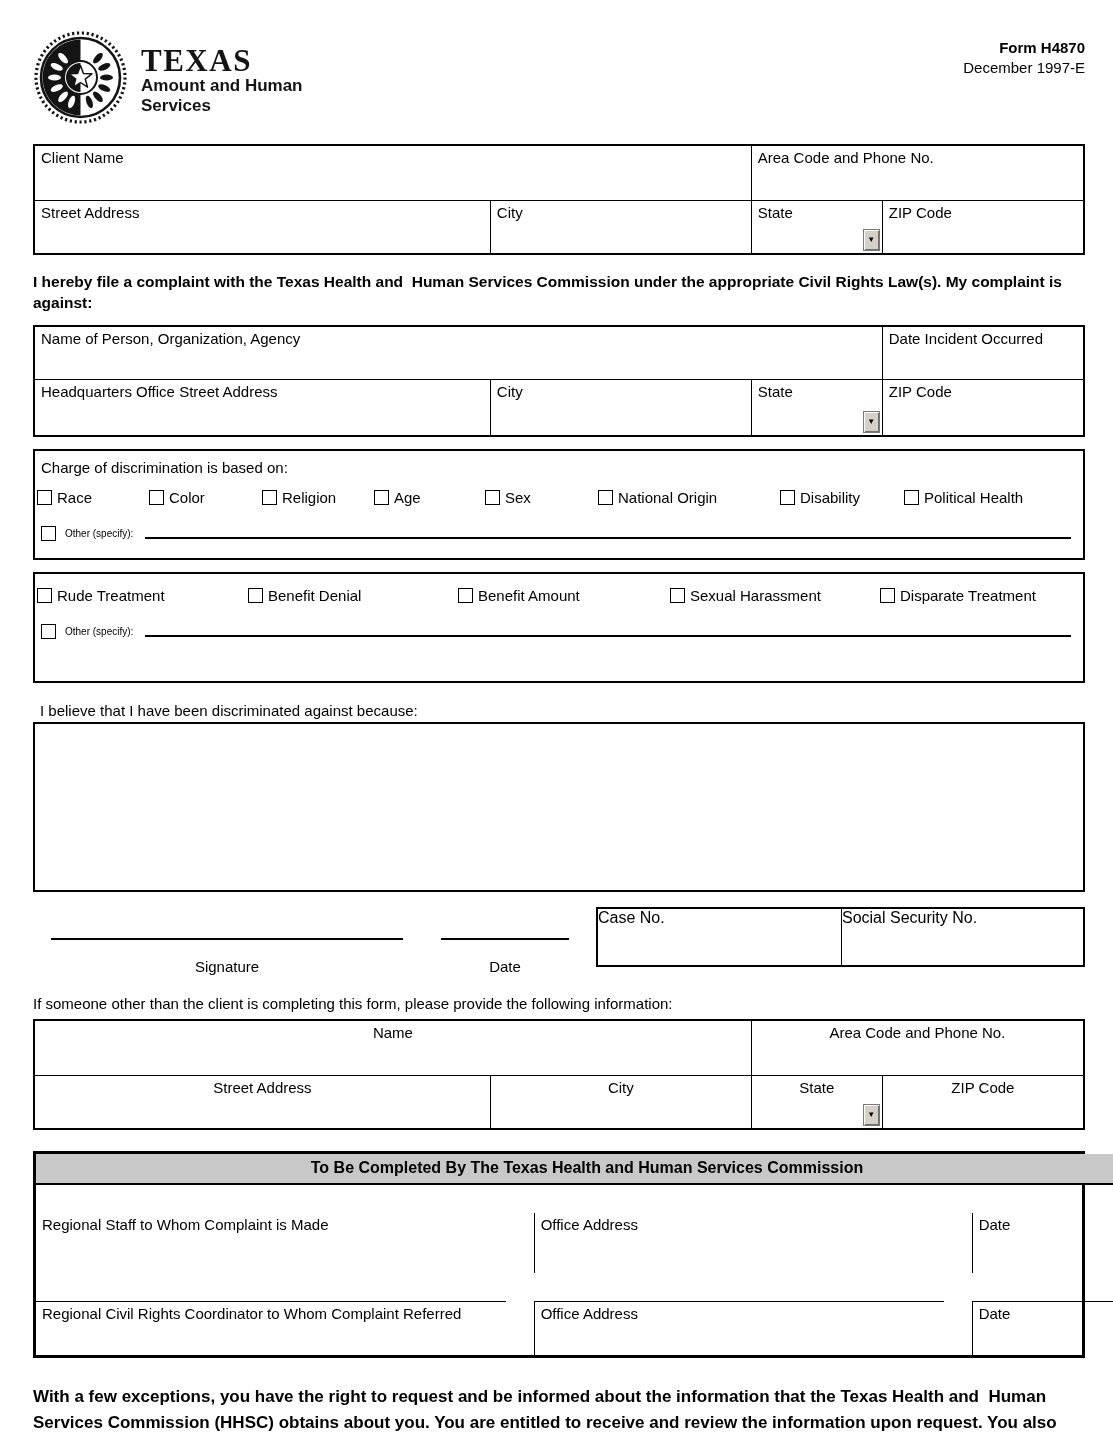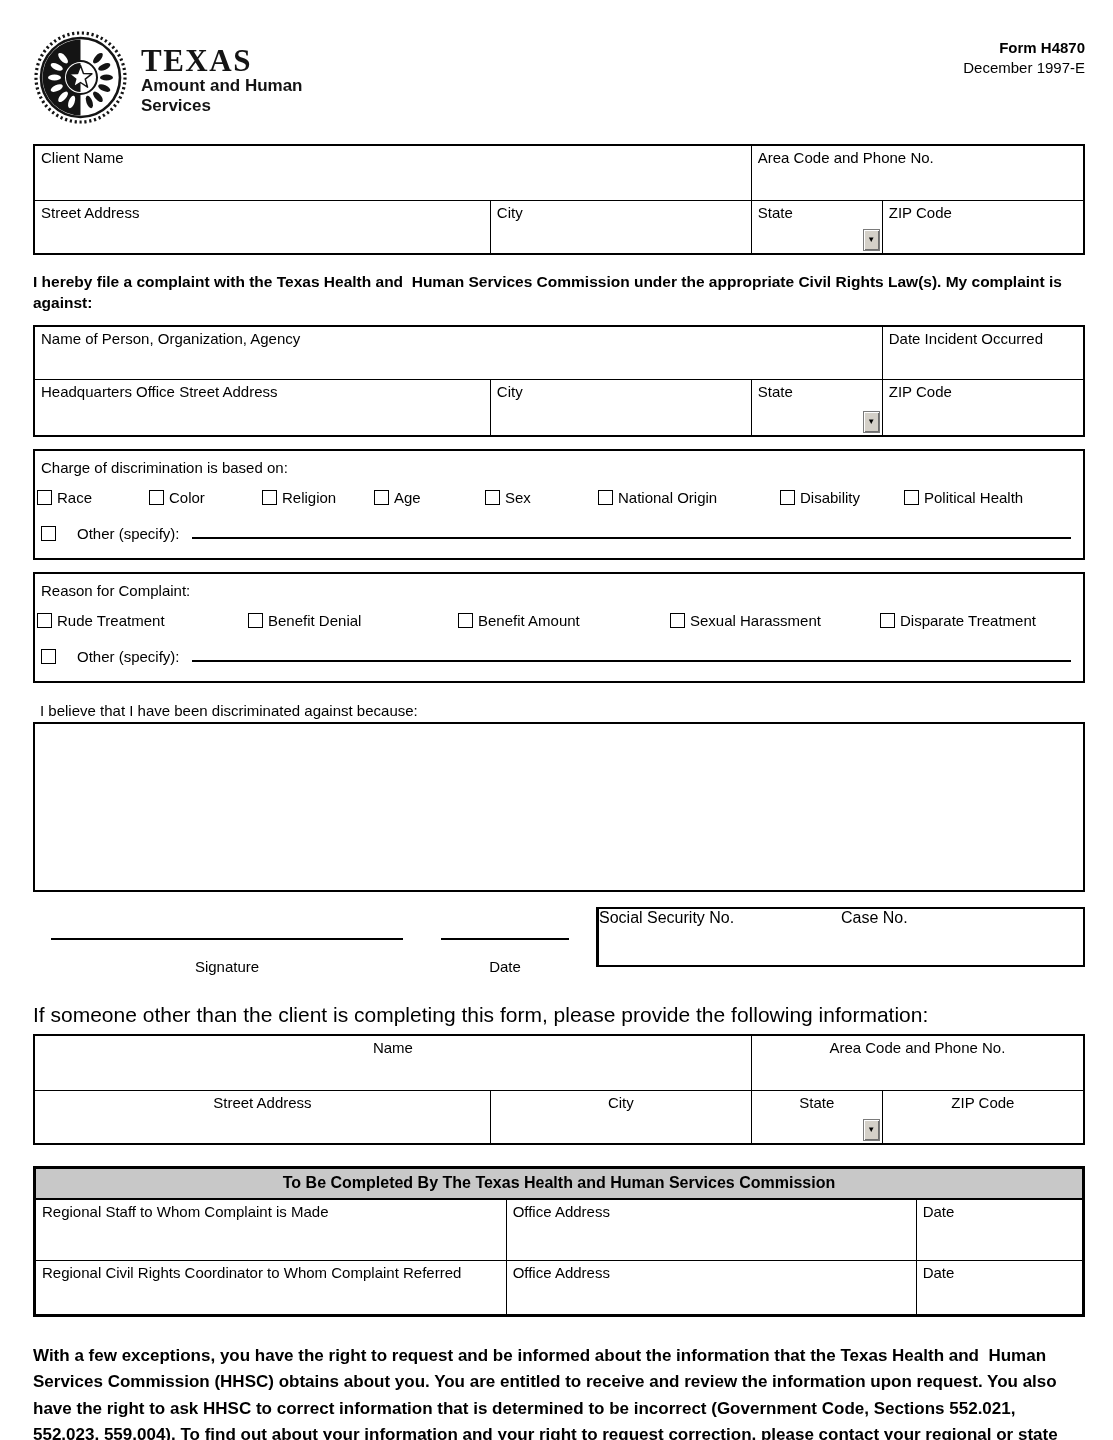--- a/index.html
+++ b/index.html
@@ -52,7 +52,7 @@
   .cbitem { position:absolute; top:0; display:flex; align-items:center; gap:5px; font-size:15px; white-space:nowrap; }
   .cb { width:15px; height:15px; border:1.5px solid #000; background:#fff; flex:0 0 auto; }
   .otherrow { display:flex; align-items:center; margin-top:13px; padding-left:6px; height:24px; }
-  .otherrow .lbl { margin-left:21px; font-size:15px; }
+  .otherrow .lbl { margin-left:9px; font-size:10px; }
   .fill-line { flex:1; border-bottom:2px solid #000; height:17px; margin-left:12px; margin-right:12px; align-self:flex-start; }
 
   .believe-label { font-size:15px; margin-top:19px; padding-left:7px; }

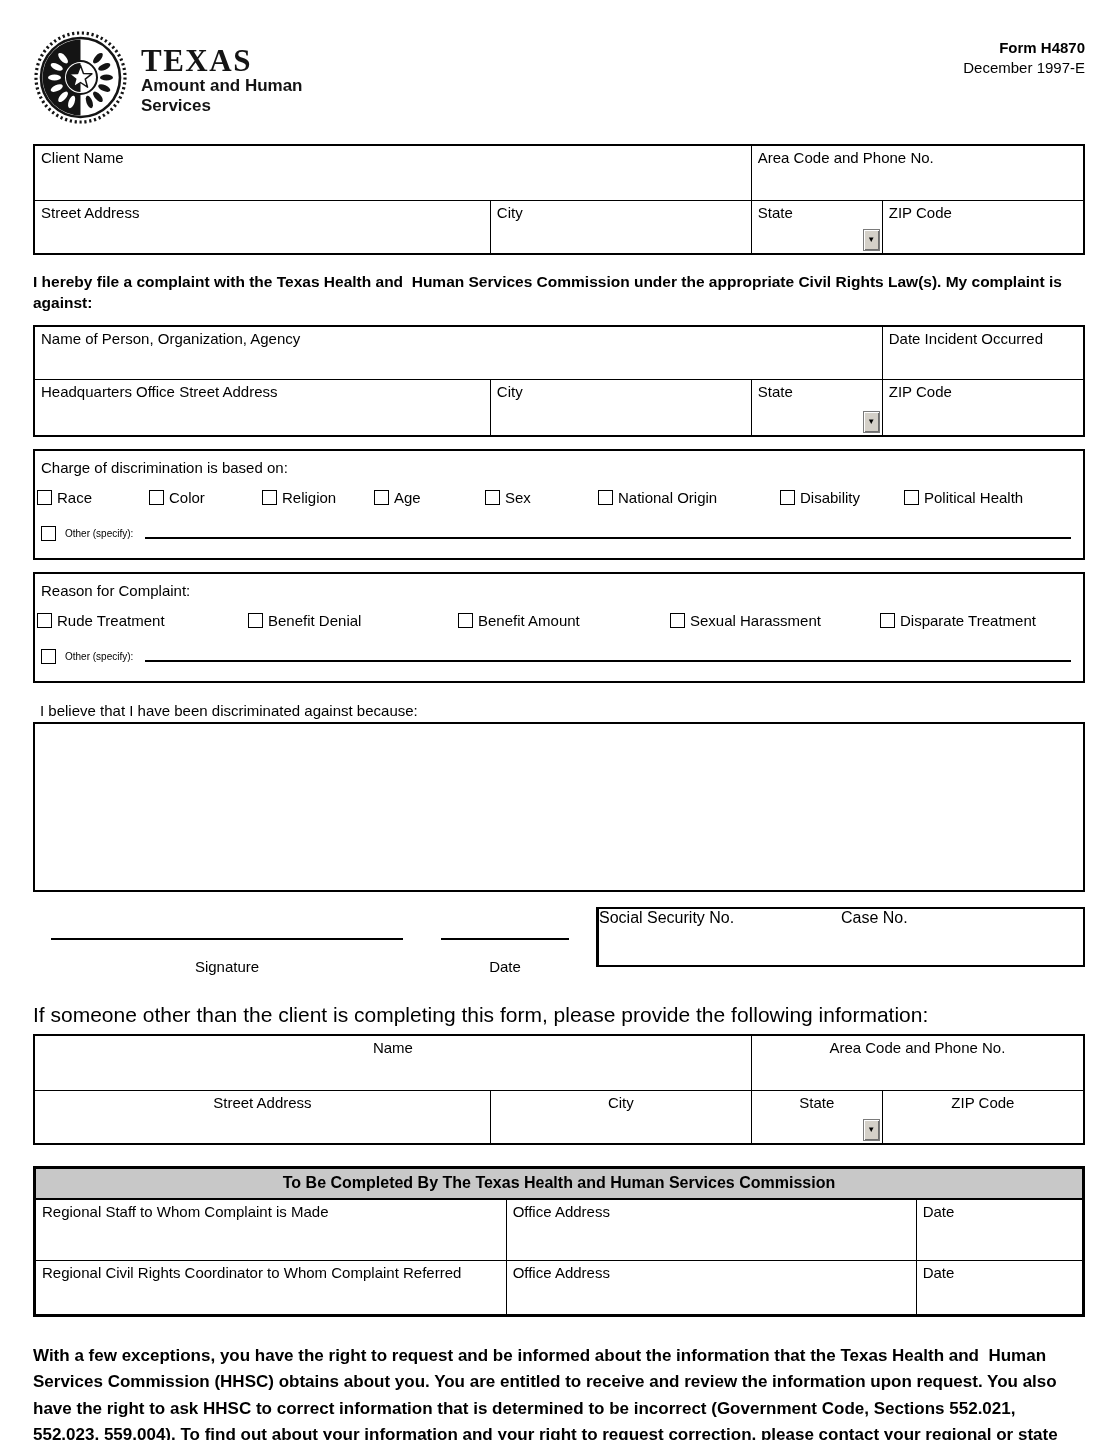--- a/index.html
+++ b/index.html
@@ -212,7 +212,6 @@
   </div>
 
   <div class="optbox">
-    <div class="optbox-title">Reason for Complaint:</div>
     <div class="cbrow">
       <span class="cbitem" style="left:2px">
           <span class="cb"></span>

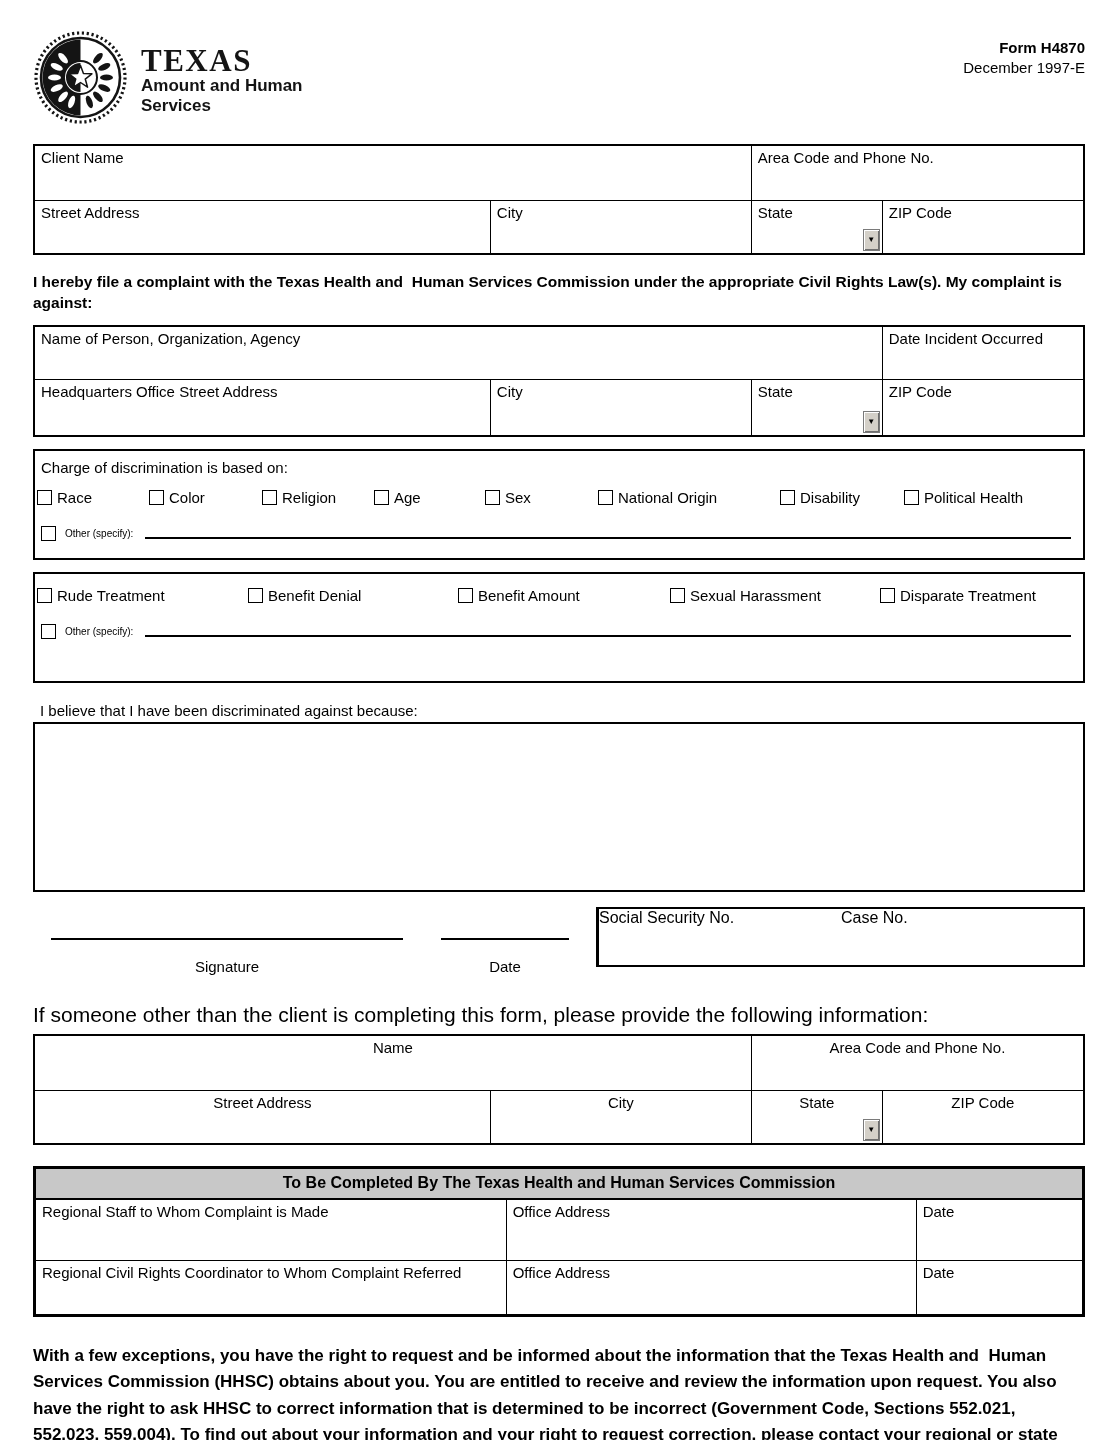--- a/index.html
+++ b/index.html
@@ -254,11 +254,11 @@
       <div class="sig-label">Date</div>
     </div>
     <div class="case-tbl">
+      <div class="cell">
+        <span>Case No.</span>
+      </div>
       <div class="cell bl">
         <span>Social Security No.</span>
-      </div>
-      <div class="cell">
-        <span>Case No.</span>
       </div>
     </div>
   </div>

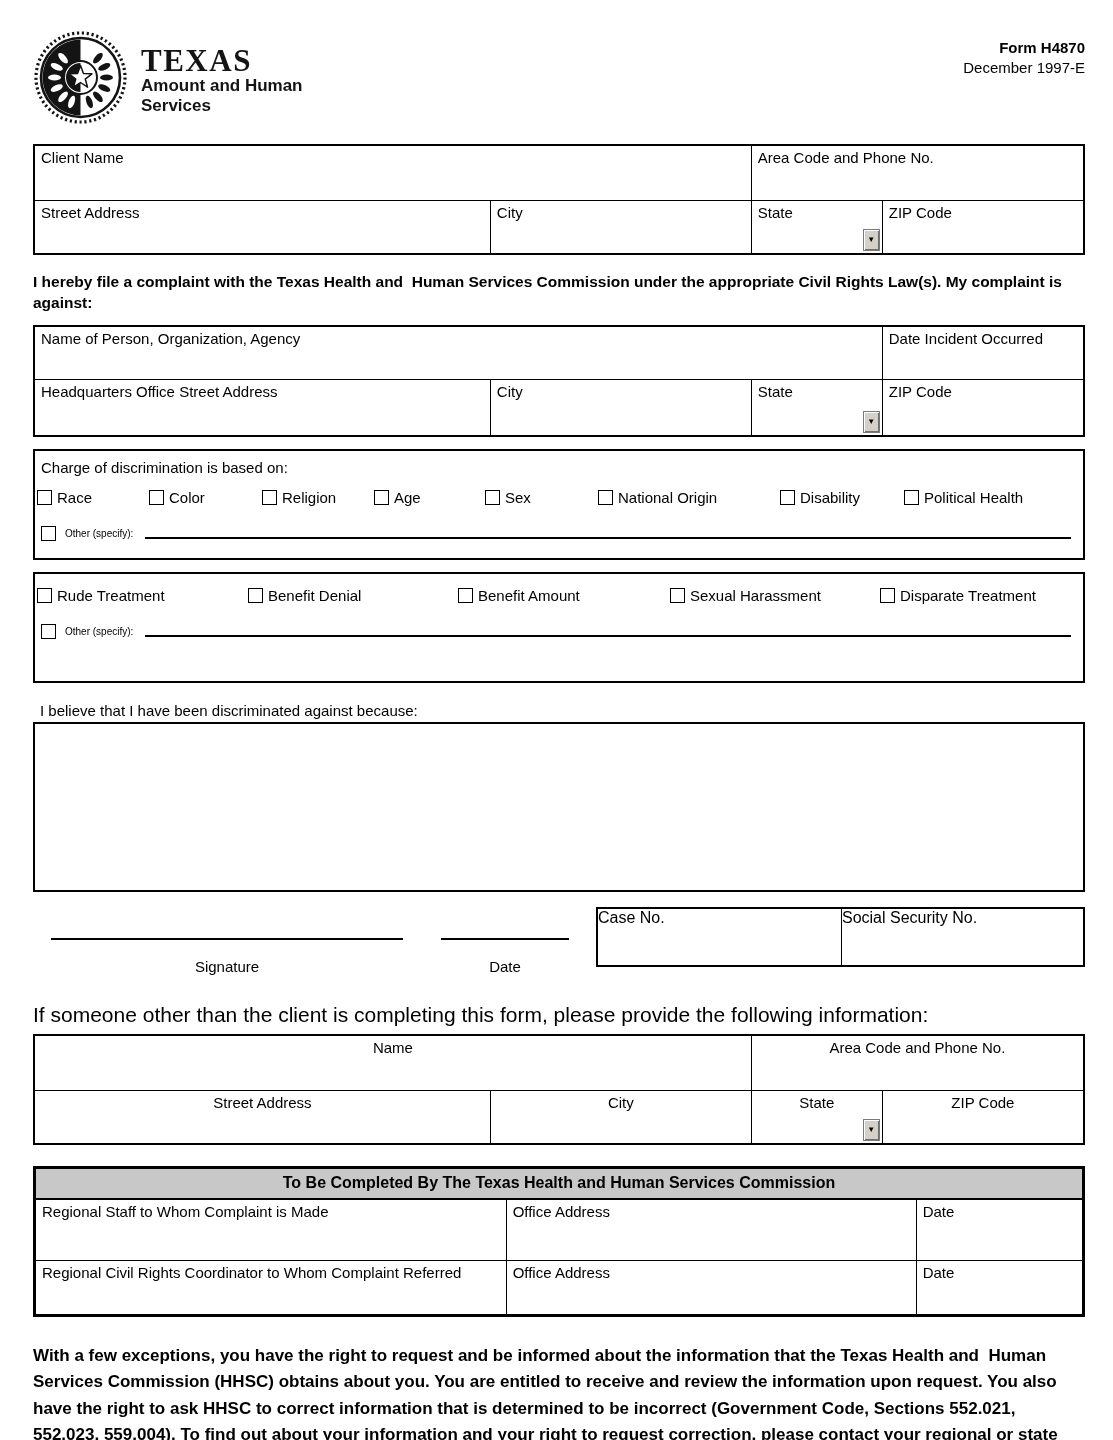--- a/index.html
+++ b/index.html
@@ -65,7 +65,7 @@
   .sig-label { font-size:15px; text-align:center; padding-top:2px; }
   .case-tbl { display:grid; grid-template-columns:50.1% 49.9%; height:60px; border:2px solid #000; margin-left:auto; width:489px; margin-bottom:8px; }
 
-  .preparer-intro { font-size:21px; margin-top:28px; }
+  .preparer-intro { font-size:15px; margin-top:20px; }
 
   
   .office-tbl { display:grid; grid-template-columns:44.9% 39.2% 15.9%; grid-template-rows:31px 60px 54px; border:3px solid #000; margin-top:21px; }

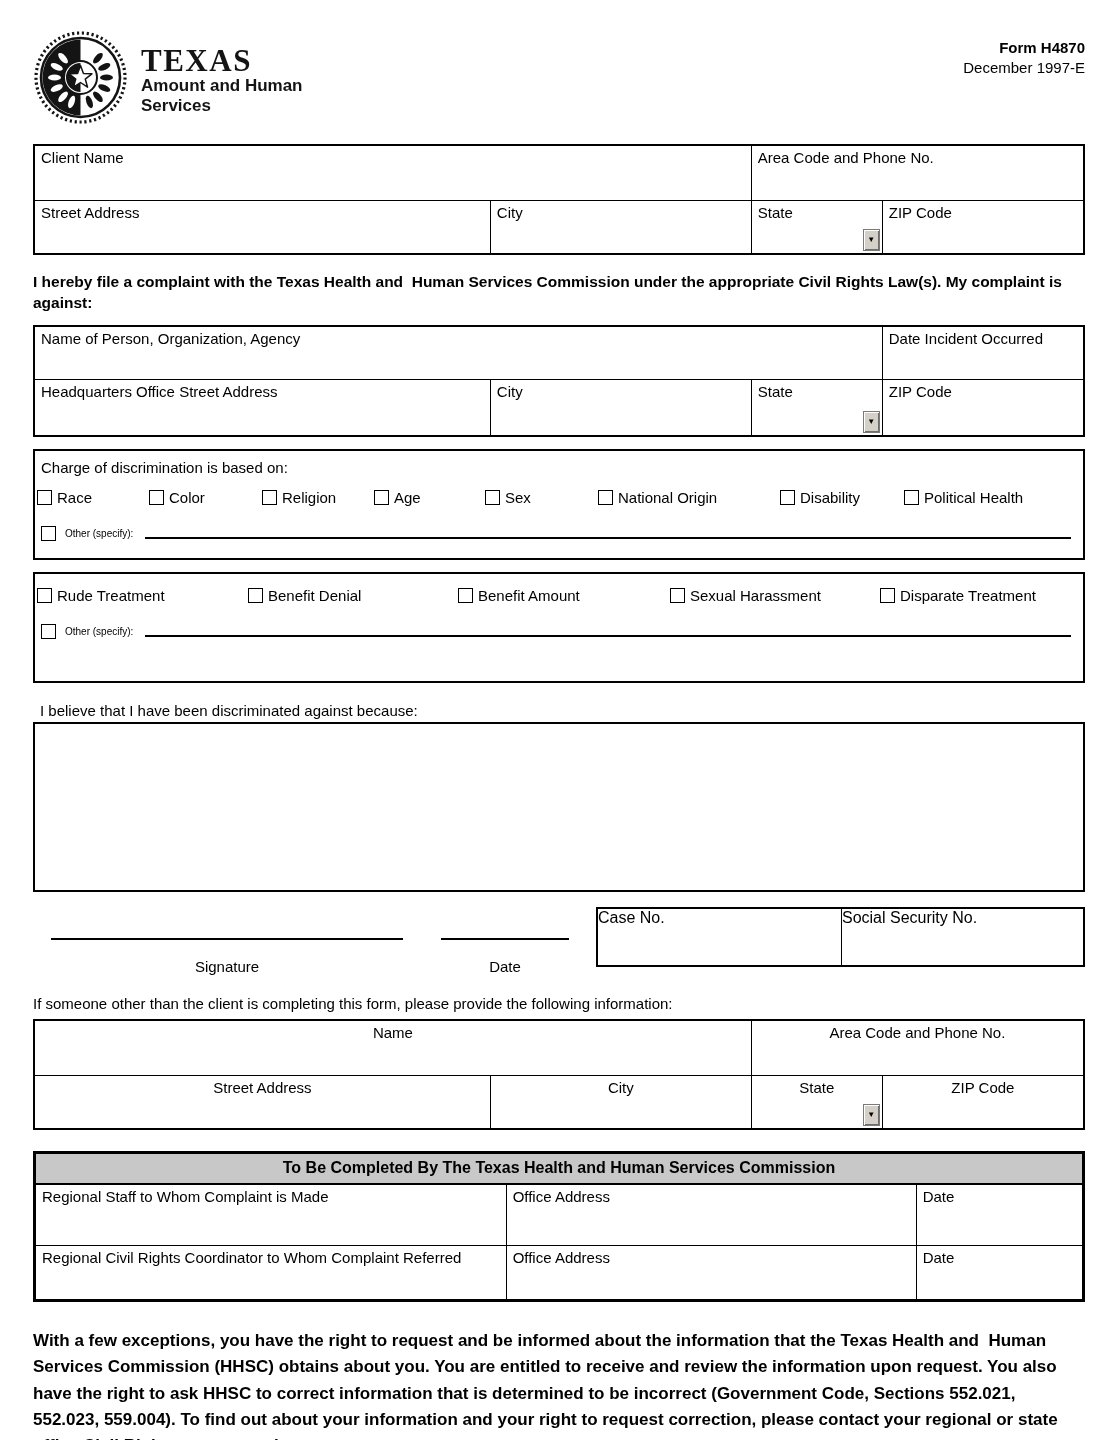--- a/index.html
+++ b/index.html
@@ -68,7 +68,7 @@
   .preparer-intro { font-size:15px; margin-top:20px; }
 
   
-  .office-tbl { display:grid; grid-template-columns:44.9% 39.2% 15.9%; grid-template-rows:31px 60px 54px; border:3px solid #000; margin-top:21px; }
+  .office-tbl { display:grid; grid-template-columns:44.9% 39.2% 15.9%; grid-template-rows:31px 60px 54px; border:3px solid #000; margin-top:21px;gap:28px; }
   .office-header { grid-column:span 3; background:#c8c8c8; border-bottom:2px solid #000; display:flex; align-items:center; justify-content:center; font-weight:bold; font-size:16px; }
   .office-tbl .cell { font-size:15px; padding:3px 6px; }
 

